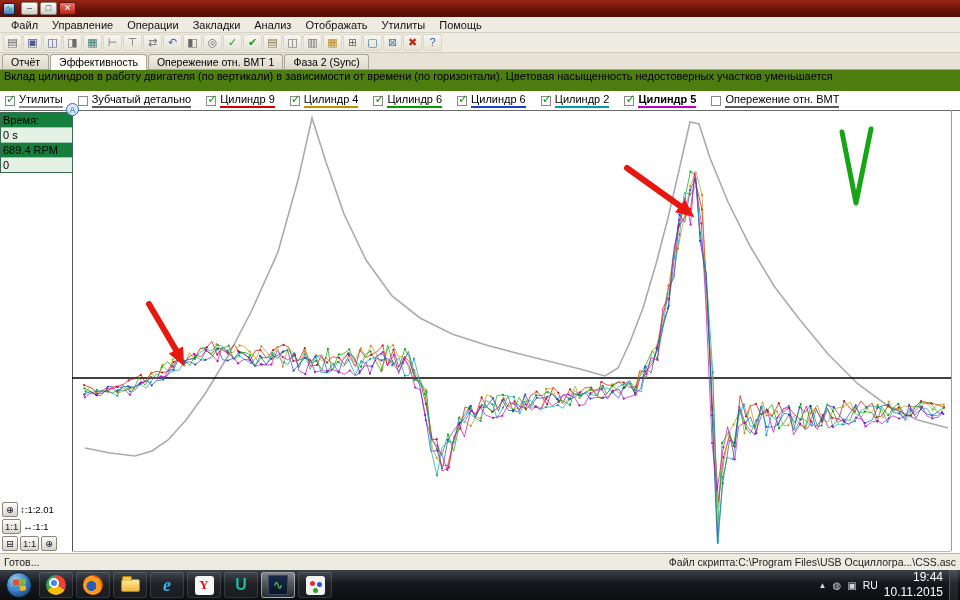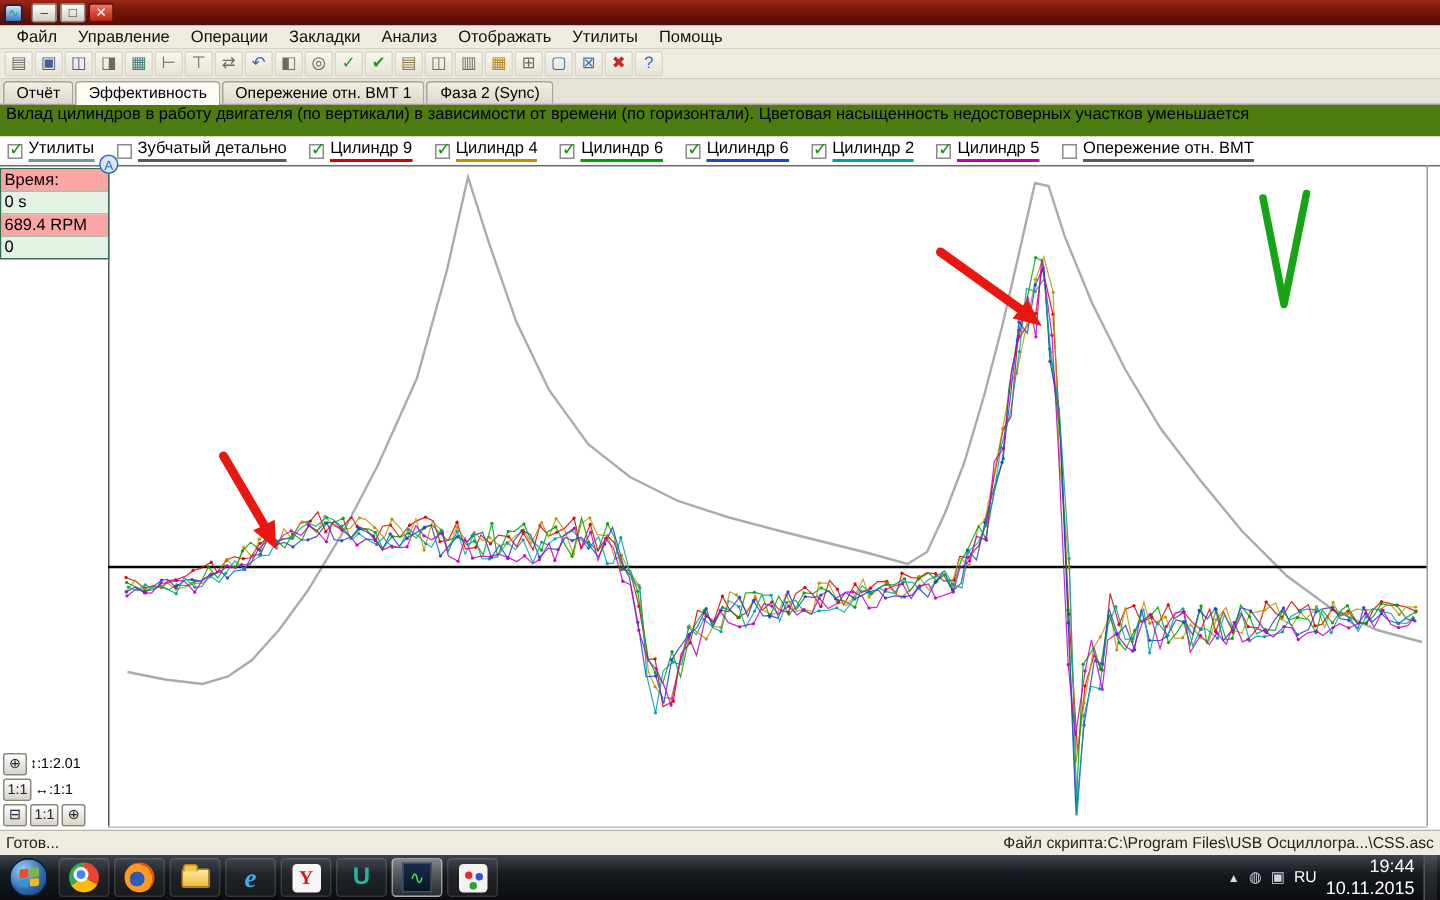--- a/index.html
+++ b/index.html
@@ -209,7 +209,7 @@
     </div>
     <div class="toggle-item">
       <span class="checkbox checked"></span>
-      <span class="toggle-label" style="border-bottom-color: rgb(192, 0, 192);">Цилиндр 5</span>
+      <span class="toggle-label" style="border-bottom-color: rgb(192, 0, 192); font-weight: bold;">Цилиндр 5</span>
     </div>
     <div class="toggle-item">
       <span class="checkbox"></span>

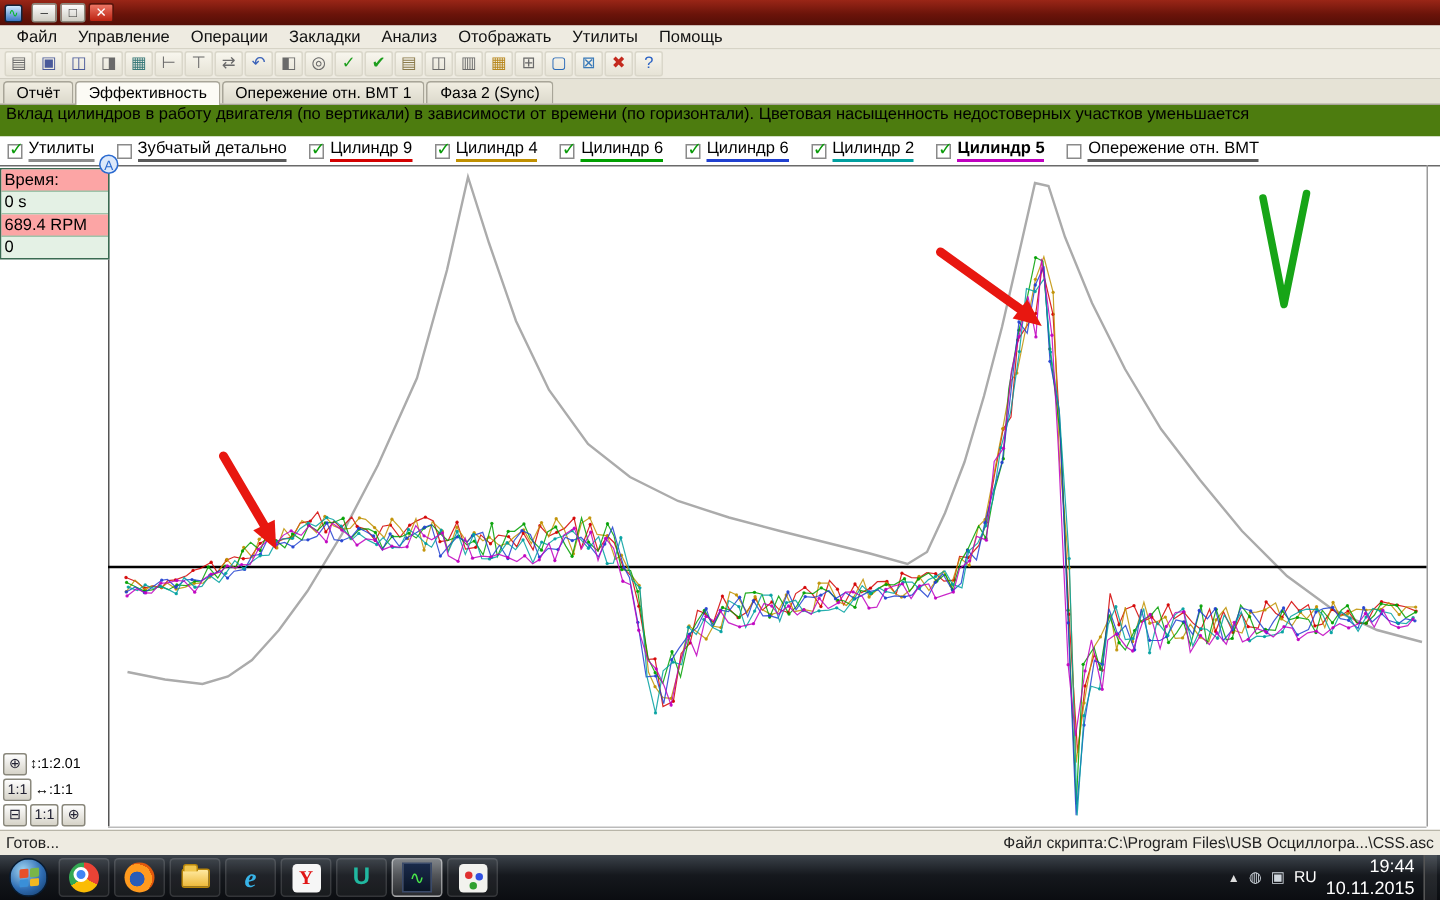--- a/index.html
+++ b/index.html
@@ -39,7 +39,7 @@
   .info-panel{position:absolute;left:0;top:2px;width:73px;border:1px solid #3a6b52;background:#fff}
   .ip-row{padding:1px 2px;font-size:11px;border-bottom:1px solid #9ec4aa}
   .ip-row:last-child{border-bottom:none}
-  .ip-row.shaded{background:#fca5a5}
+  .ip-row.shaded{background:#15803d}
   .ip-row.light{background:#e4f1e5}
   .marker-a{position:absolute;left:66px;top:-7px;width:13px;height:13px;border-radius:50%;border:1px solid #2a6ad0;color:#2a6ad0;background:#dce8fa;font-size:9px;text-align:center;line-height:12px;z-index:3}
   .zoom-controls{position:absolute;left:2px;bottom:2px;display:flex;flex-direction:column;gap:2px;font-size:9.5px;z-index:3}

